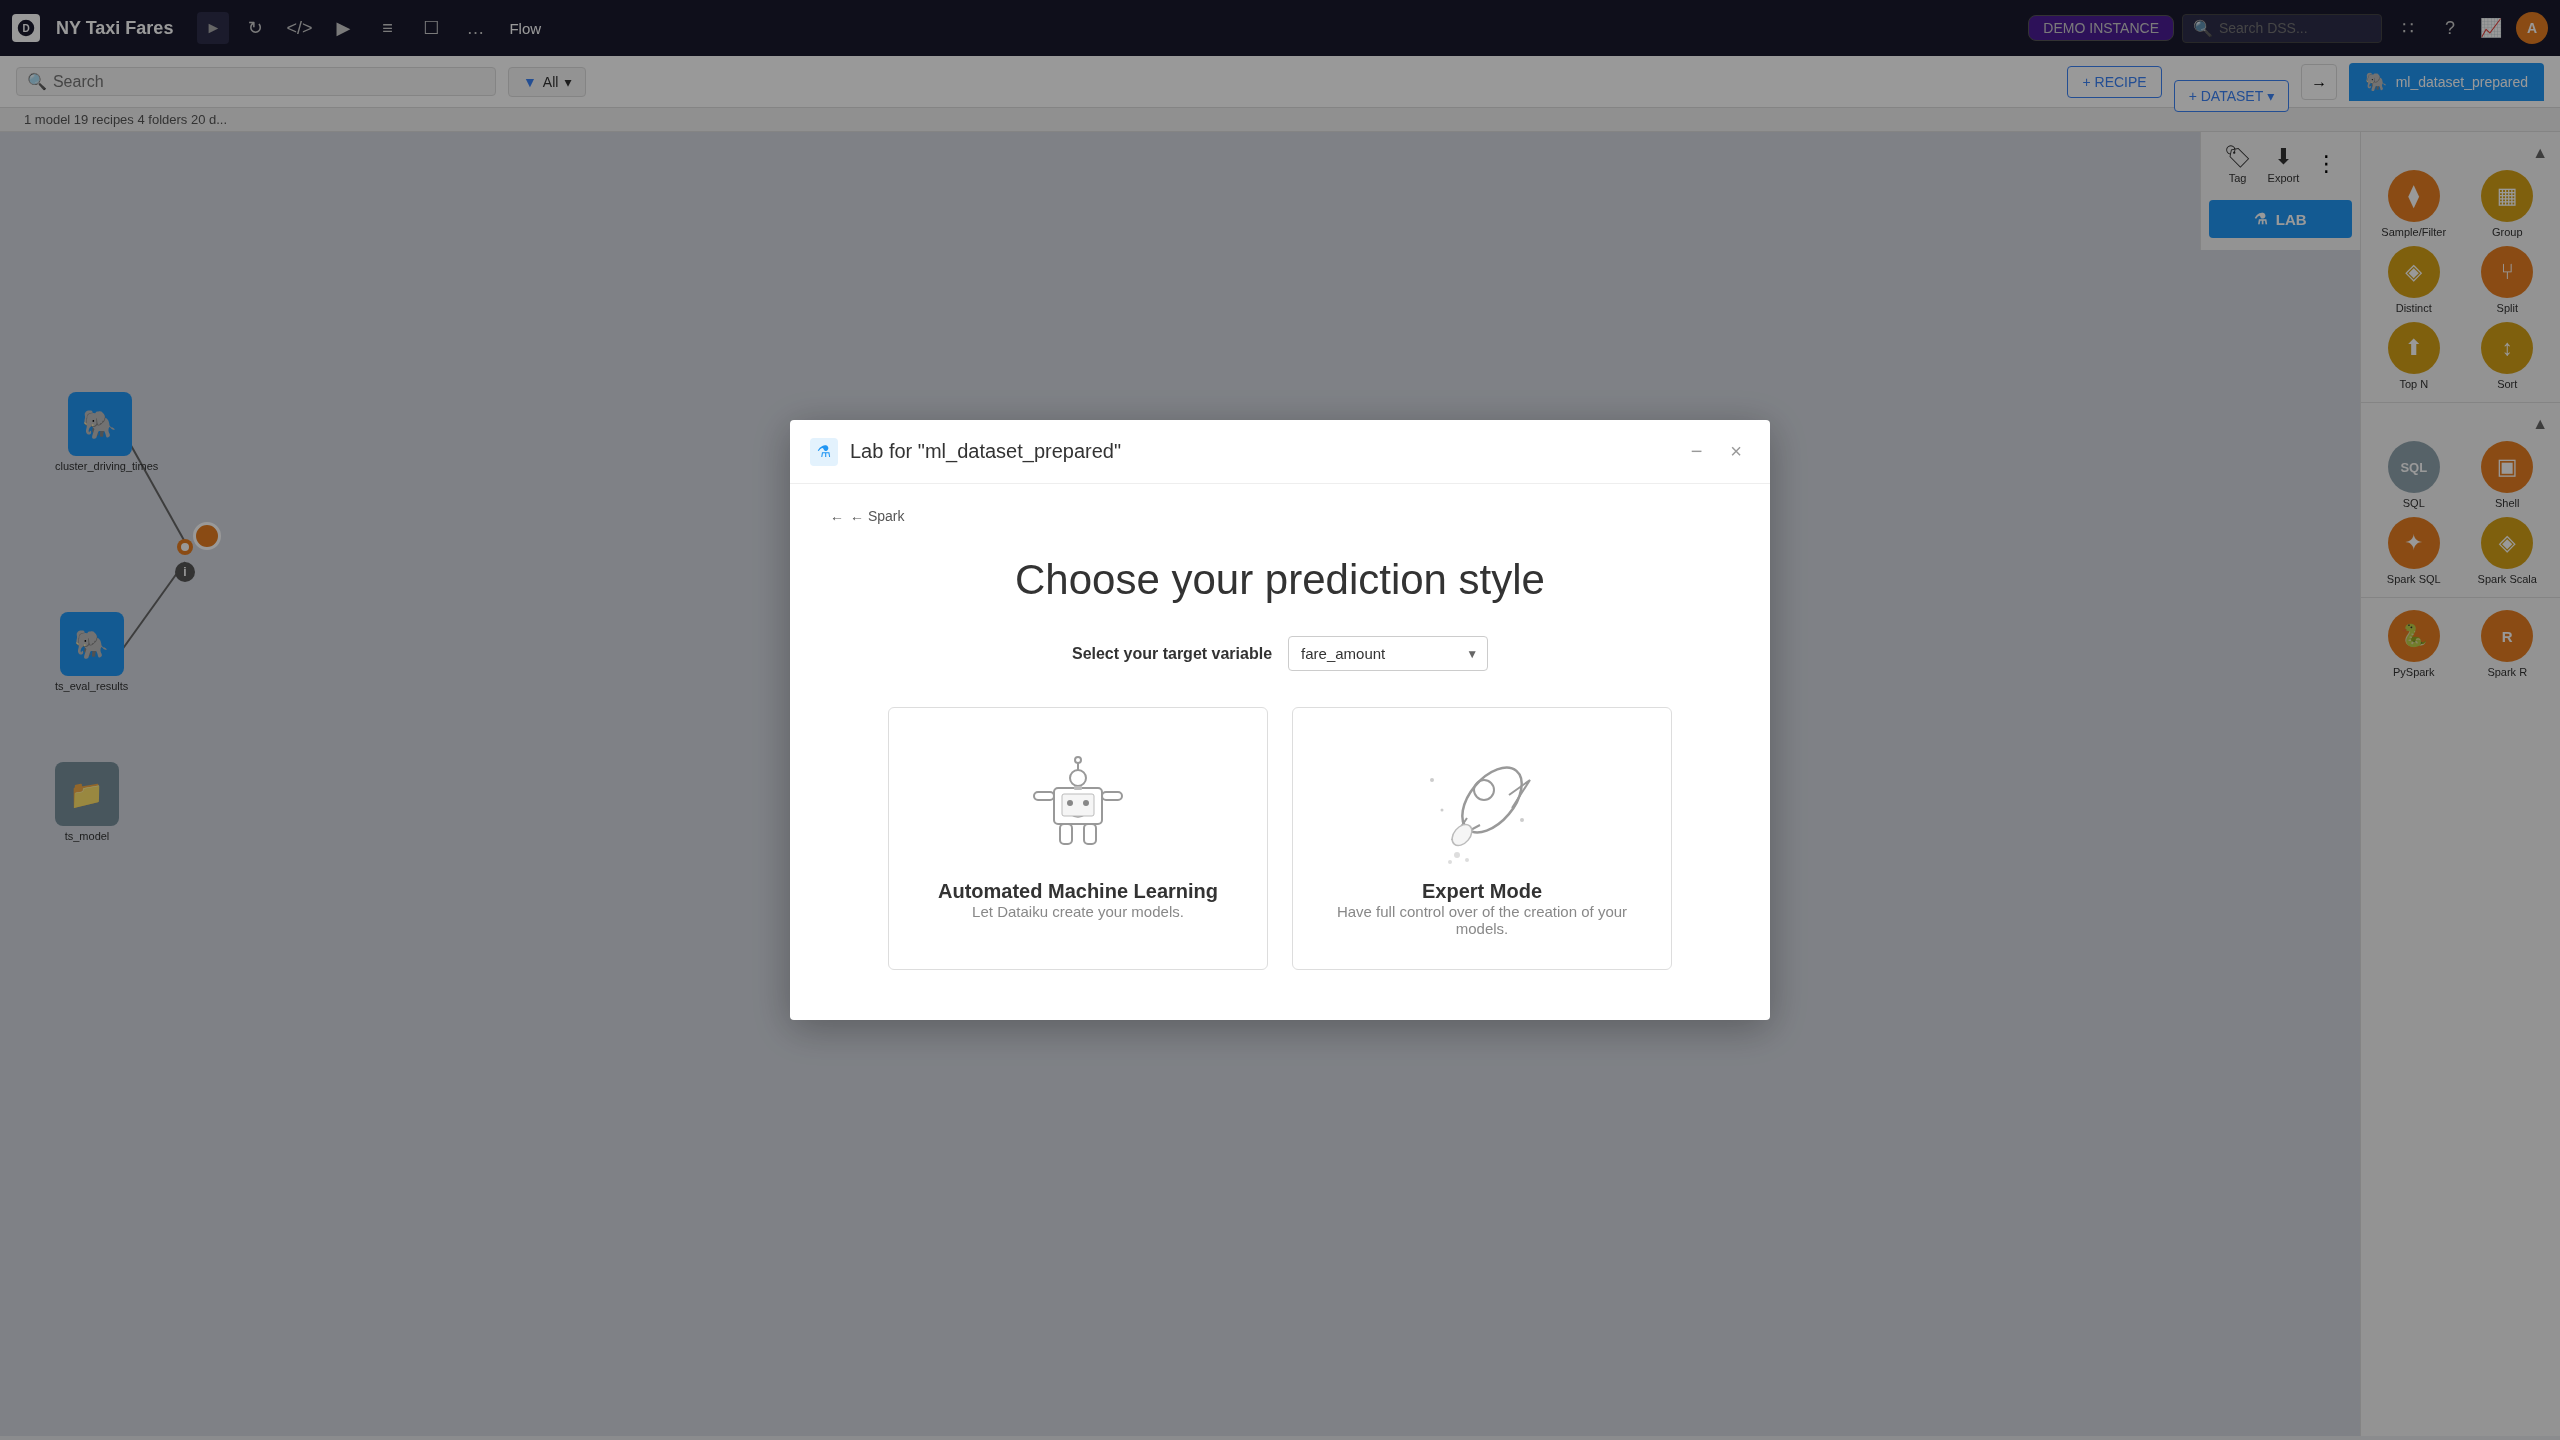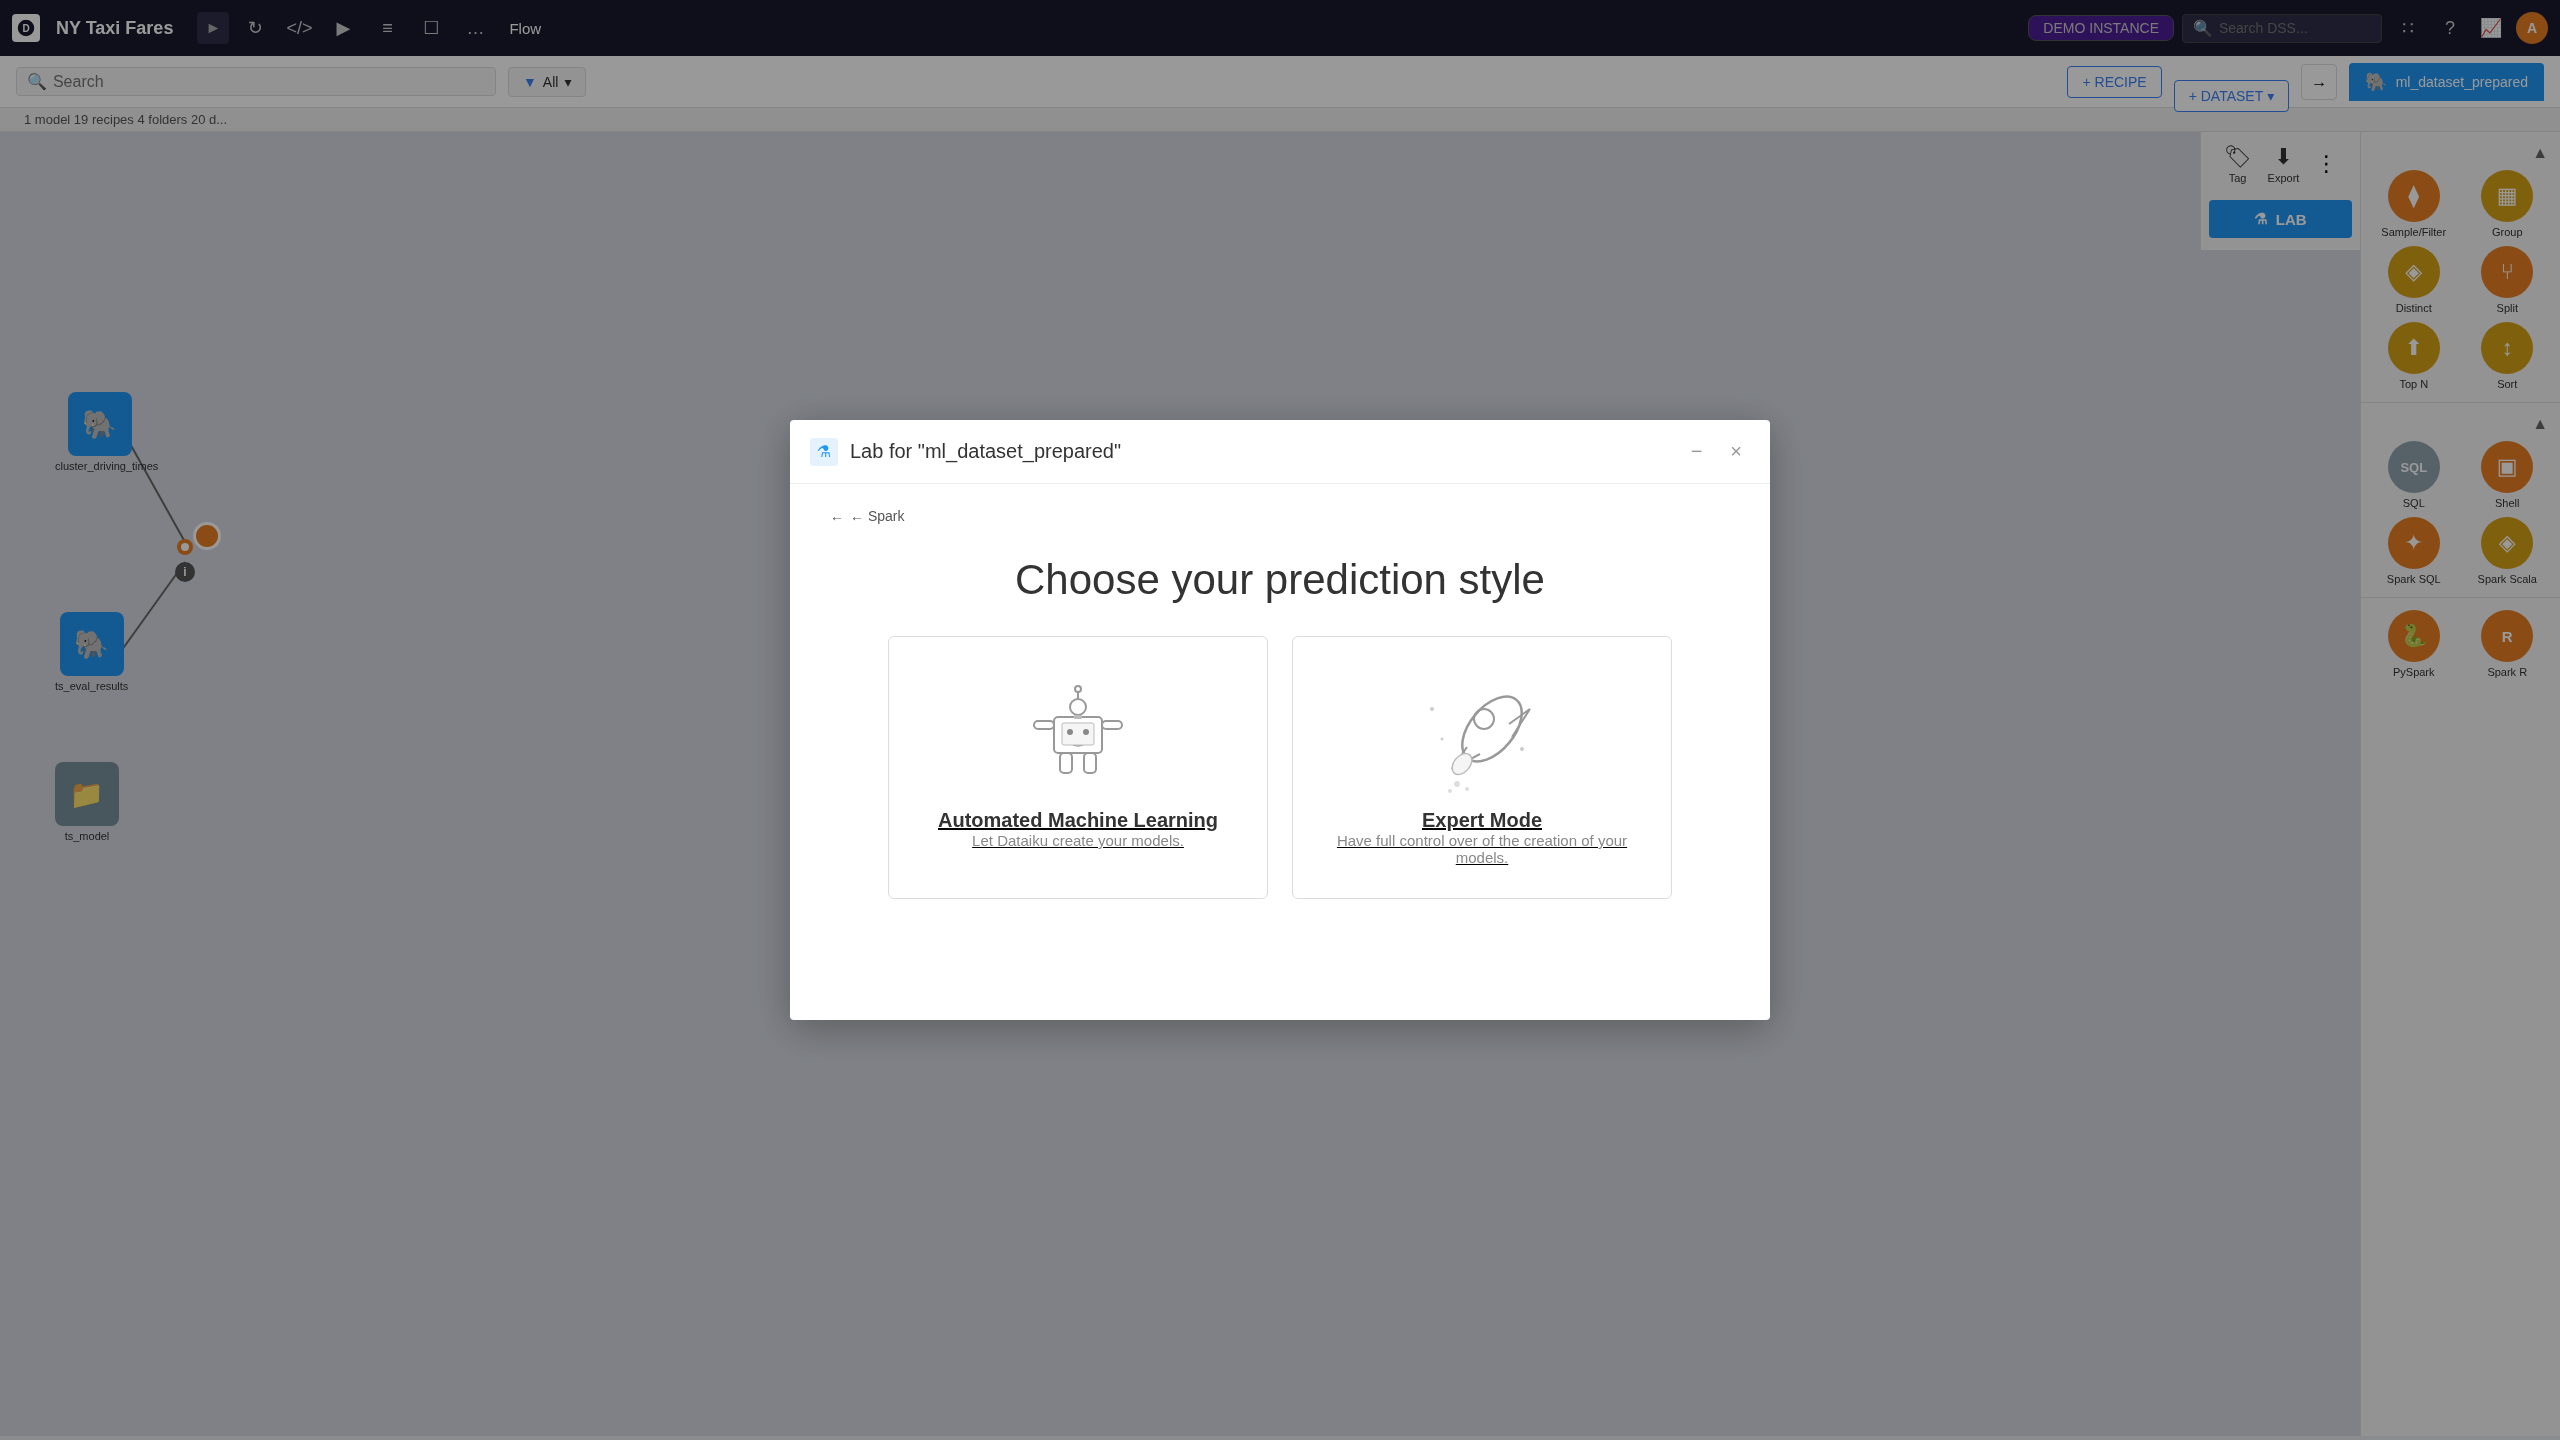--- a/index.html
+++ b/index.html
@@ -283,6 +283,16 @@
         <span>← Spark</span>
       </div>
       <h1 class="modal-heading">Choose your prediction style</h1>
+      <div class="target-row">
+        <label class="target-label">Select your target variable</label>
+        <div class="select-wrapper">
+          <select class="target-select">
+            <option>fare_amount</option>
+            <option>tip_amount</option>
+            <option>passenger_count</option>
+          </select>
+        </div>
+      </div>
       <div class="cards-row">
 
         <div class="prediction-card">

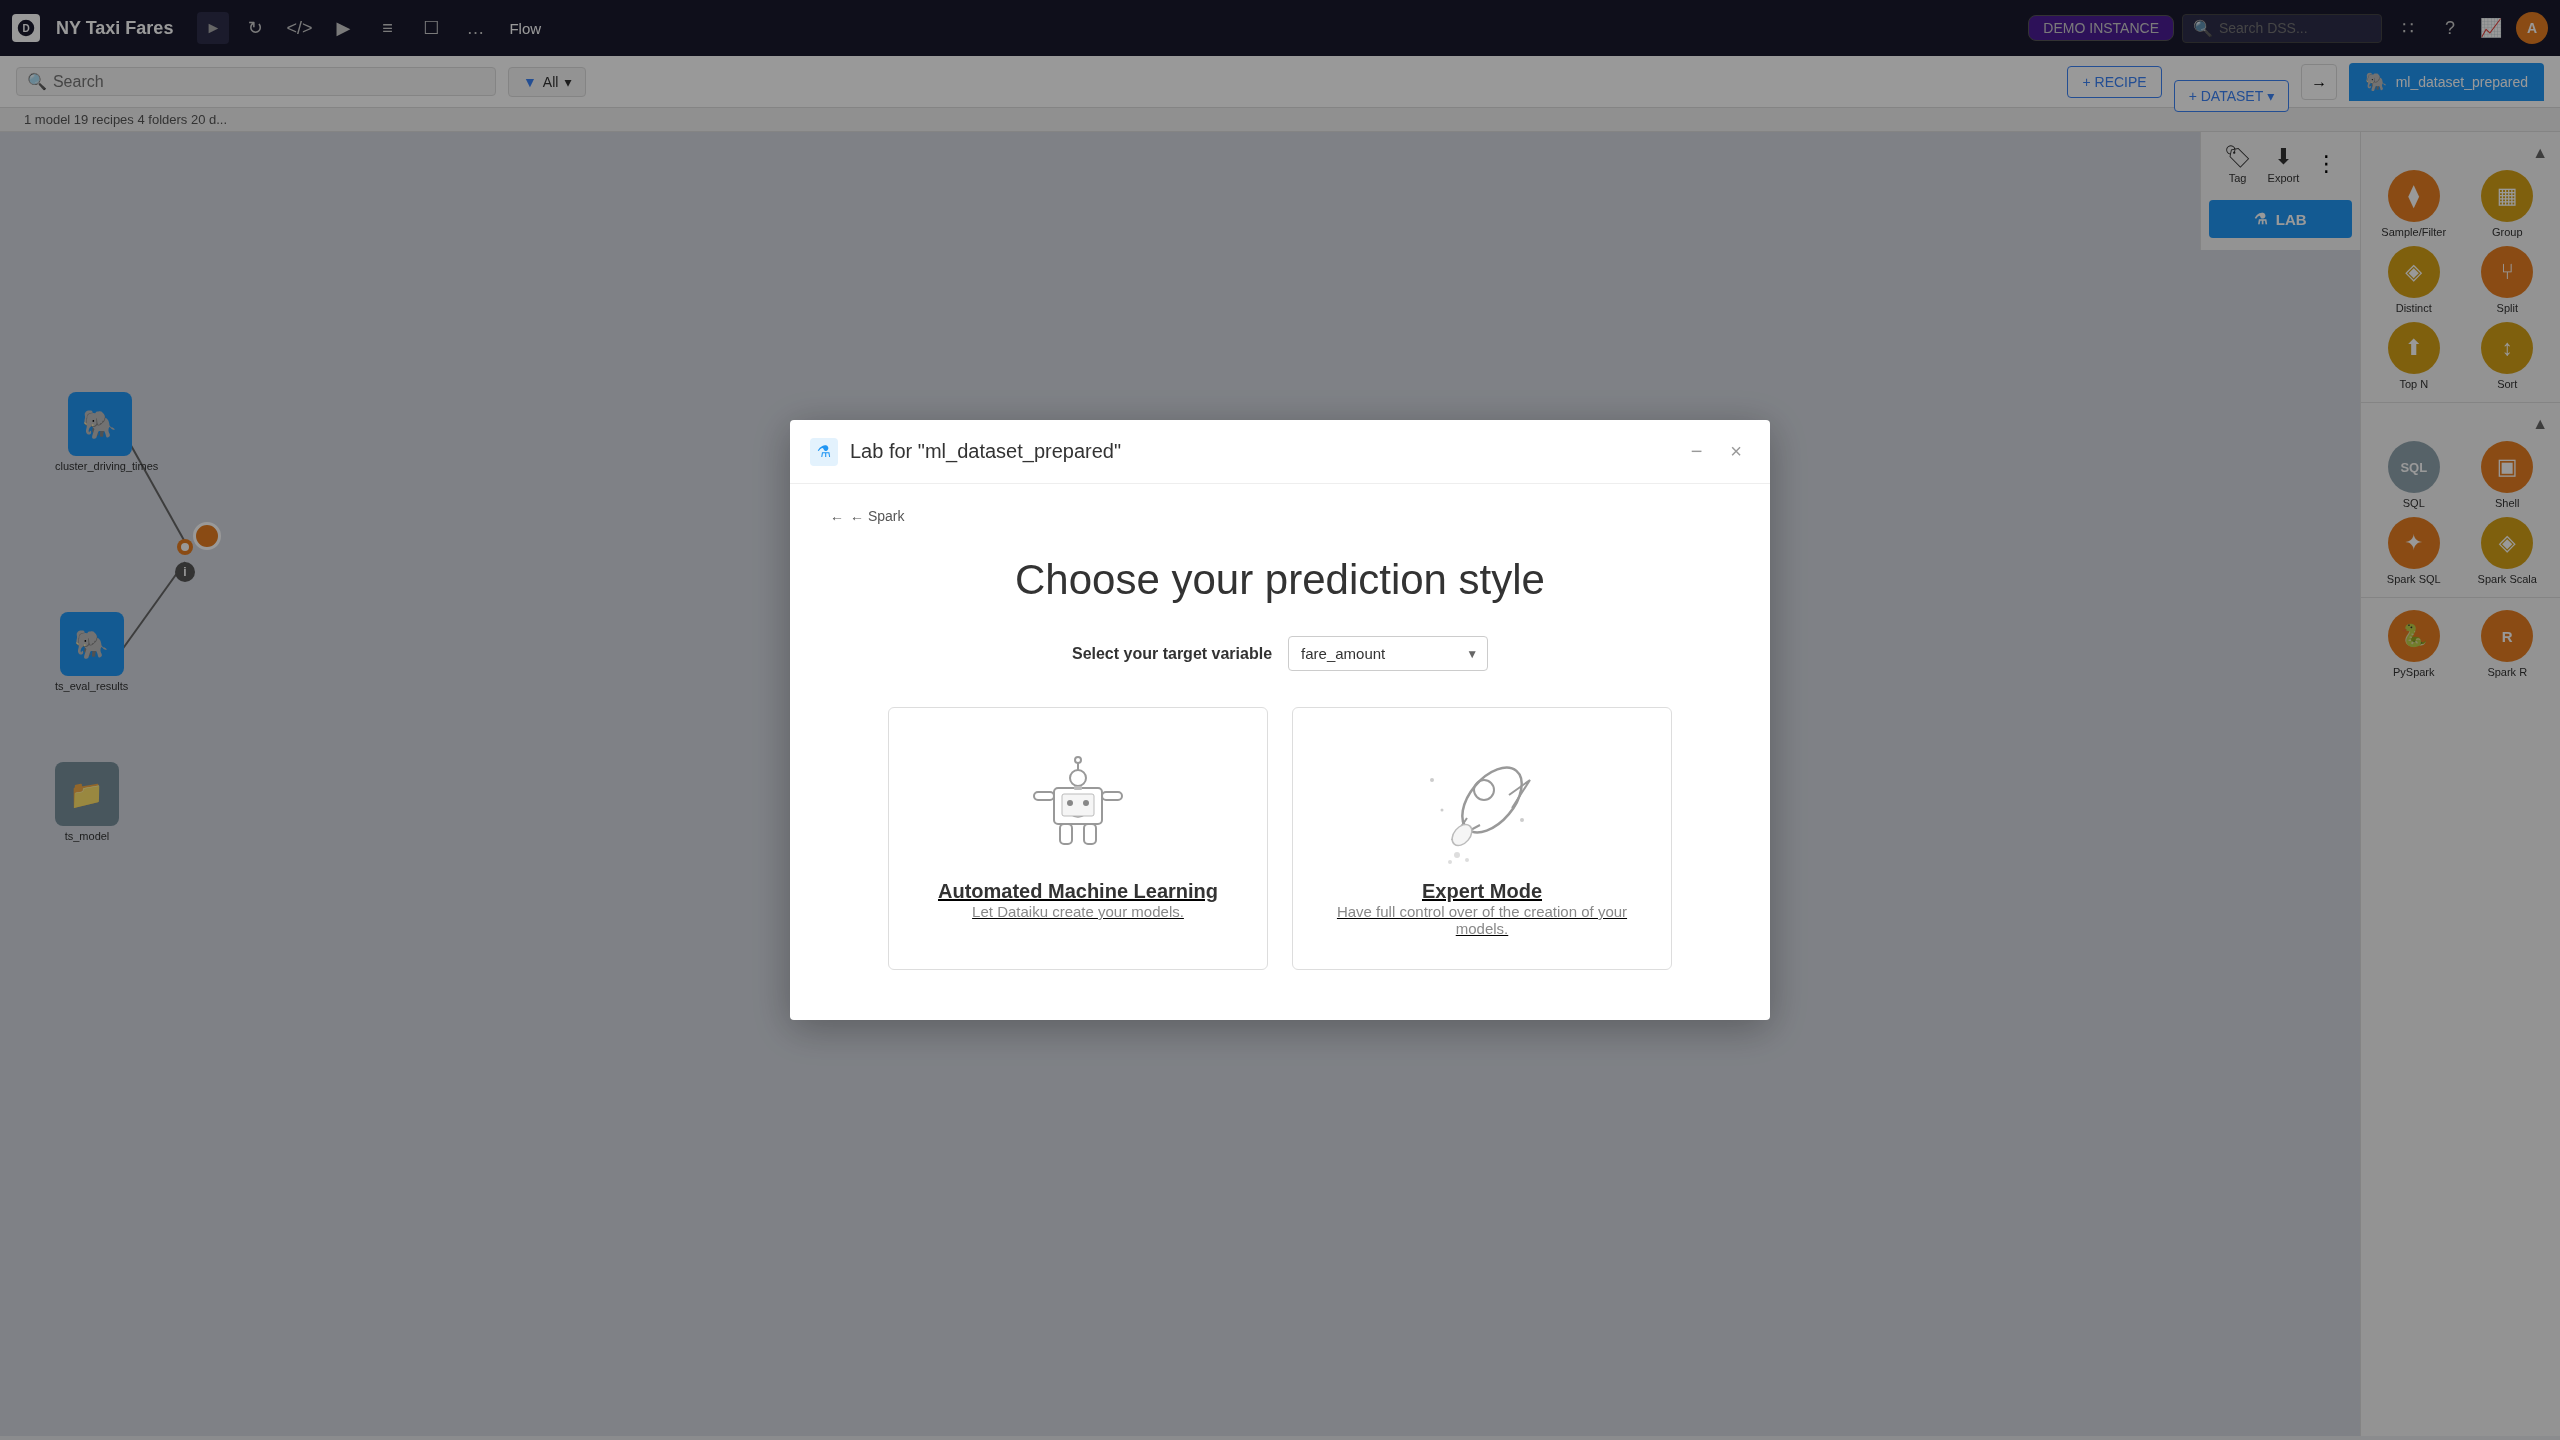--- a/index.html
+++ b/index.html
@@ -83,7 +83,7 @@
     .select-wrapper { position: relative; display: inline-block; }
     .select-wrapper::after { content: '▼'; position: absolute; right: 10px; top: 50%; transform: translateY(-50%); font-size: 12px; color: #666; pointer-events: none; }
     .cards-row { display: flex; gap: 24px; justify-content: center; }
-    .prediction-card { flex: 1; max-width: 380px; border: 1px solid #ddd; border-radius: 6px; padding: 32px 24px; display: flex; flex-direction: column; align-items: center; cursor: pointer; transition: box-shadow 0.2s; text-decoration: underline; }
+    .prediction-card { flex: 1; max-width: 380px; border: 1px solid #ddd; border-radius: 6px; padding: 32px 24px; display: flex; flex-direction: column; align-items: center; cursor: pointer; transition: box-shadow 0.2s; }
     .card-title { font-size: 20px; font-weight: 700; color: #333; text-align: center; }
     .card-desc { font-size: 15px; color: #888; text-align: center; }
     .card-illustration { width: 140px; height: 140px; display: flex; align-items: center; justify-content: center; }

